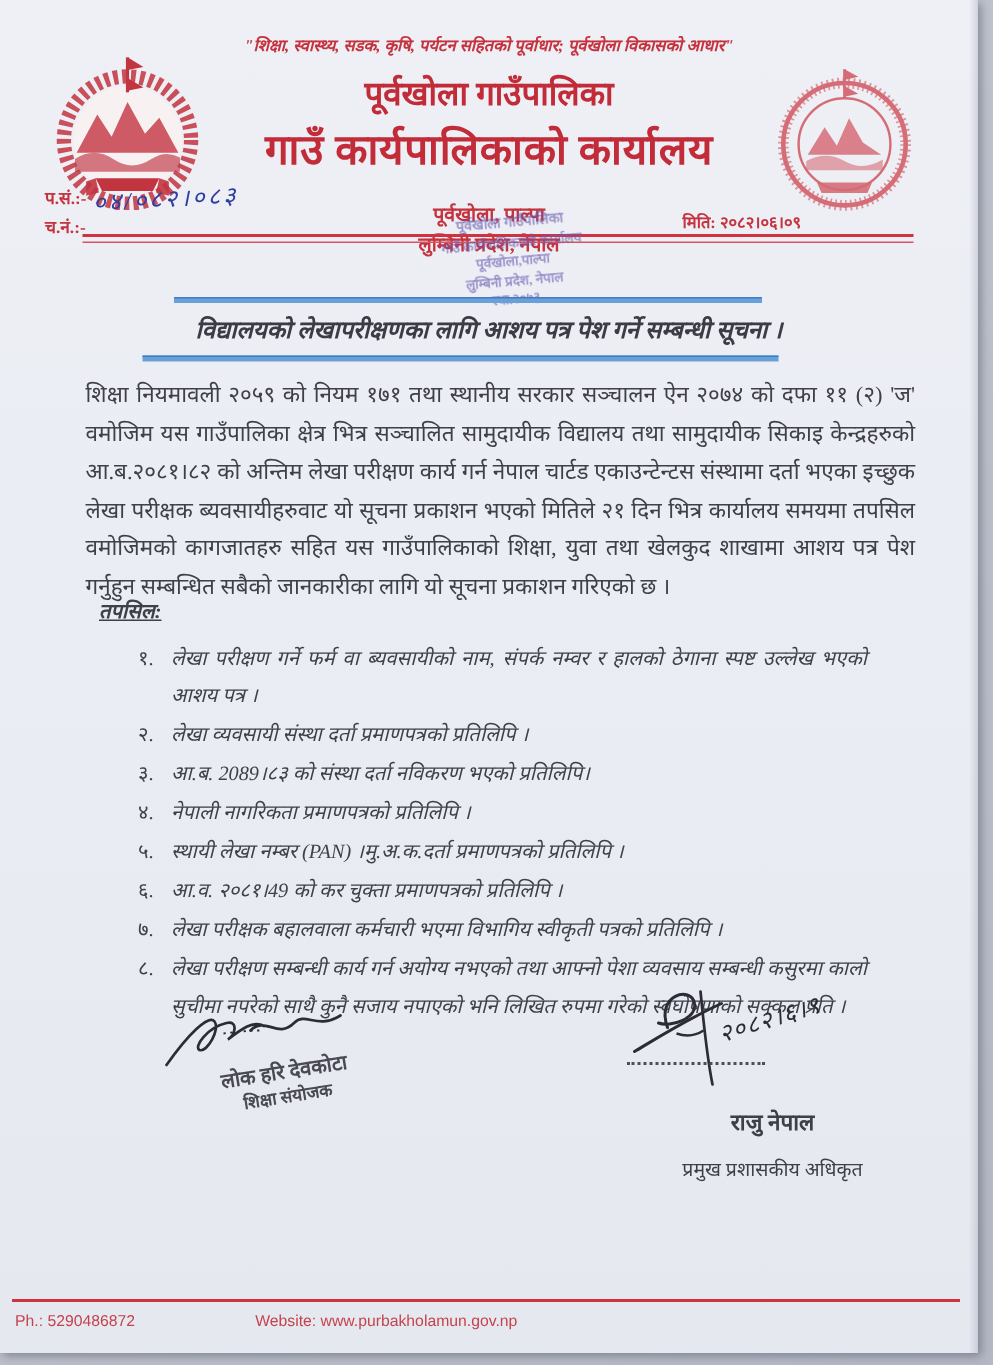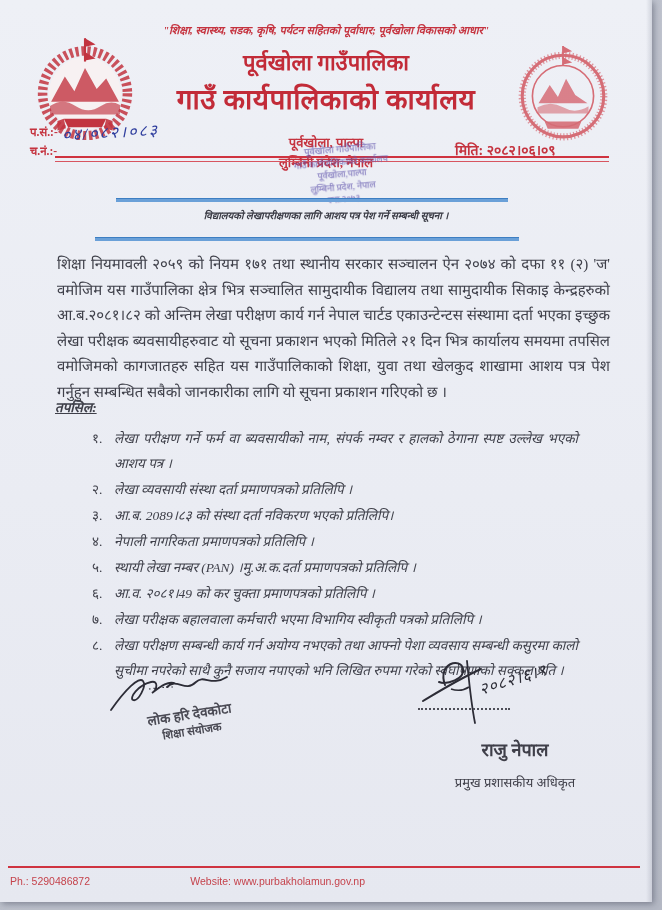--- a/index.html
+++ b/index.html
@@ -20,7 +20,7 @@
   .refblock{position:absolute;left:30px;top:121px;font-size:11.5px;font-weight:bold;color:#c5333f;}
   .refrow{height:22px;}
   .handwrite{display:inline-block;color:#2f3e9e;font-size:16px;font-weight:normal;font-style:italic;letter-spacing:2px;transform:rotate(-3deg);vertical-align:-2px;margin-left:4px;}
-  .daterow{position:absolute;left:455px;top:140px;font-size:14px;font-weight:bold;color:#c5333f;}
+  .daterow{position:absolute;left:455px;top:140px;font-size:11px;font-weight:bold;color:#c5333f;}
 
   .rule-red{position:absolute;left:55px;top:156px;width:554px;height:3px;border-top:2px solid #cf3340;border-bottom:1px solid #d85560;}
   .rule-blue{position:absolute;height:3px;background:#6aa0d8;border-top:1px solid #3d7ec2;}

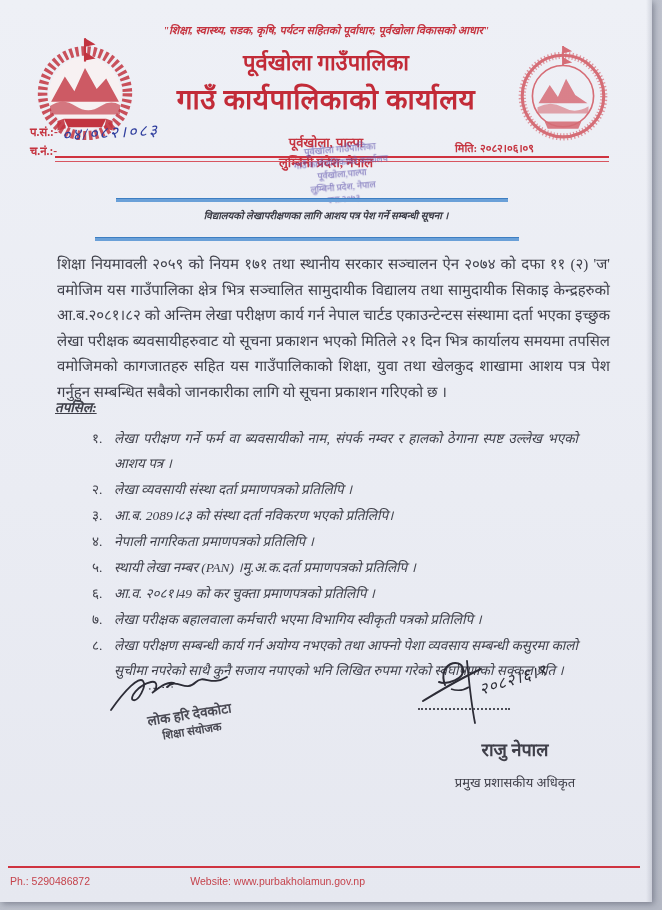--- a/index.html
+++ b/index.html
@@ -30,7 +30,7 @@
   .stamp{position:absolute;left:246px;top:143px;width:192px;text-align:center;transform:rotate(-5deg);color:rgba(104,92,176,.62);font-size:9.5px;line-height:12.5px;font-weight:bold;filter:blur(.2px);}
   .stamp .s2{font-size:9px;}
 
-  .subject{position:absolute;left:80px;right:80px;top:208px;text-align:center;font-size:10px;font-weight:bold;font-style:italic;color:#3b3c46;}
+  .subject{position:absolute;left:80px;right:80px;top:208px;text-align:center;font-size:16px;font-weight:bold;font-style:italic;color:#3b3c46;}
 
   .body-par{position:absolute;left:57px;width:553px;top:252px;font-size:15px;line-height:25.5px;text-align:justify;color:#3f404a;}
 

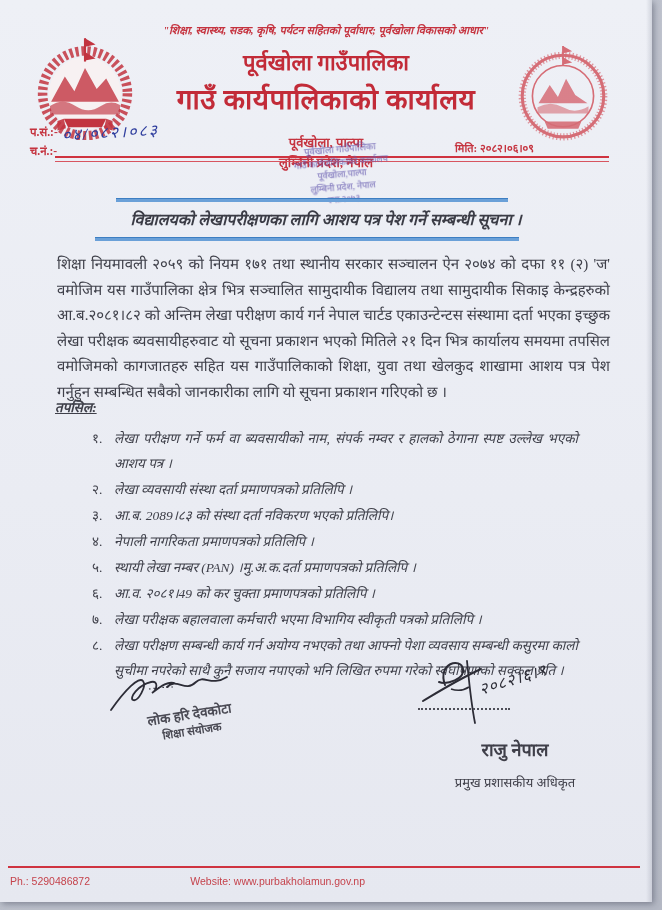--- a/index.html
+++ b/index.html
@@ -34,7 +34,7 @@
 
   .body-par{position:absolute;left:57px;width:553px;top:252px;font-size:15px;line-height:25.5px;text-align:justify;color:#3f404a;}
 
-  .tapasil{position:absolute;left:55px;top:398px;font-size:13.5px;font-weight:bold;font-style:italic;text-decoration:underline;color:#3f404a;}
+  .tapasil{position:absolute;left:66px;top:398px;font-size:13.5px;font-weight:bold;font-style:italic;text-decoration:underline;color:#3f404a;}
 
   .list{position:absolute;left:92px;top:426px;width:486px;color:#3f404a;}
   .li{display:flex;font-size:13.5px;line-height:25px;margin-bottom:1px;}

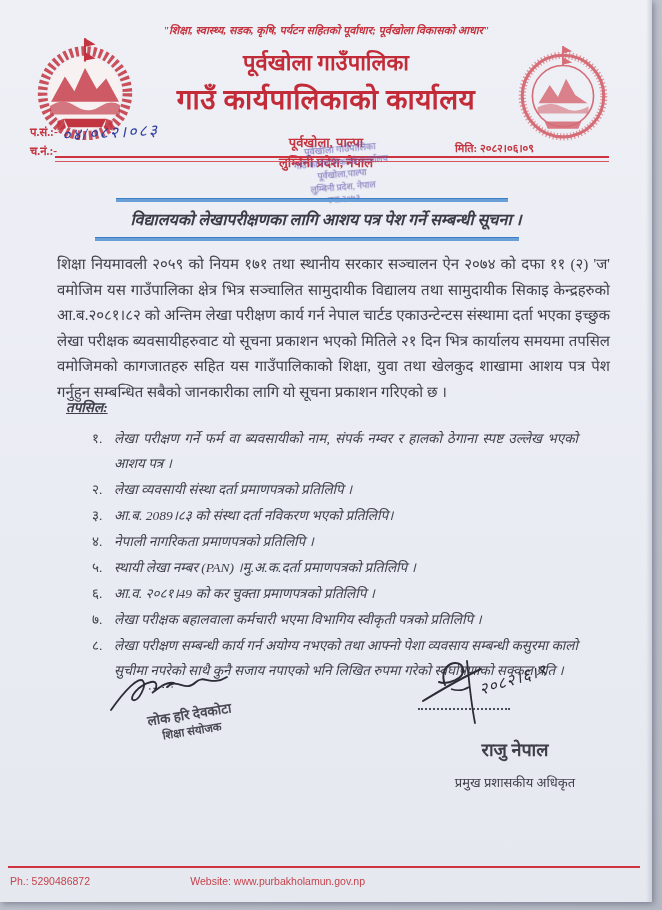--- a/index.html
+++ b/index.html
@@ -50,7 +50,7 @@
   .sig-right-date{position:absolute;left:478px;top:668px;transform:rotate(-17deg);font-size:16px;color:#2c2c36;font-style:italic;letter-spacing:1px;}
   .dotline{position:absolute;left:418px;top:708px;width:92px;border-bottom:2px dotted #4e4e58;}
   .sig-right-stamp{position:absolute;left:420px;top:737px;width:190px;text-align:center;color:#3f3f49;}
-  .sig-right-stamp .nm{font-size:18px;font-weight:bold;}
+  .sig-right-stamp .nm{font-size:15px;font-weight:bold;}
   .sig-right-stamp .tt{font-size:13px;font-weight:normal;margin-top:12px;}
 
   .foot-rule{position:absolute;left:8px;right:12px;top:866px;border-top:2px solid #cf3340;}

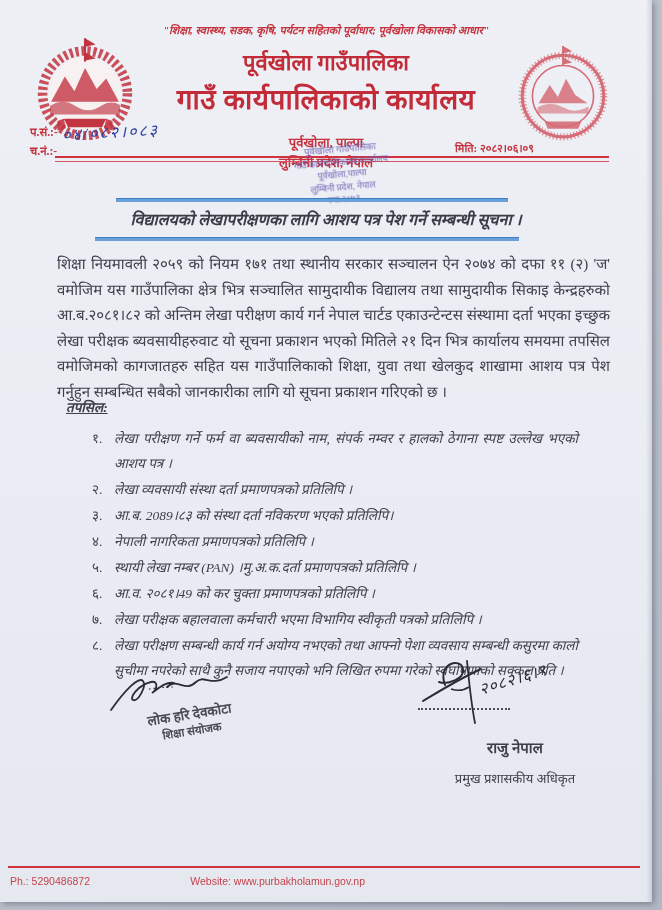--- a/index.html
+++ b/index.html
@@ -57,7 +57,7 @@
   .footer{position:absolute;left:10px;right:14px;top:875px;display:flex;font-family:"Liberation Sans", sans-serif;font-size:10.5px;color:#c5434c;}
   .footer .ph{width:140px;}
   .footer .em{flex:1;text-align:center;}
-  .footer .wb{width:215px;text-align:right;}
+  .footer .wb{width:215px;text-align:center;}
 </style>
 </head>
 <body>

